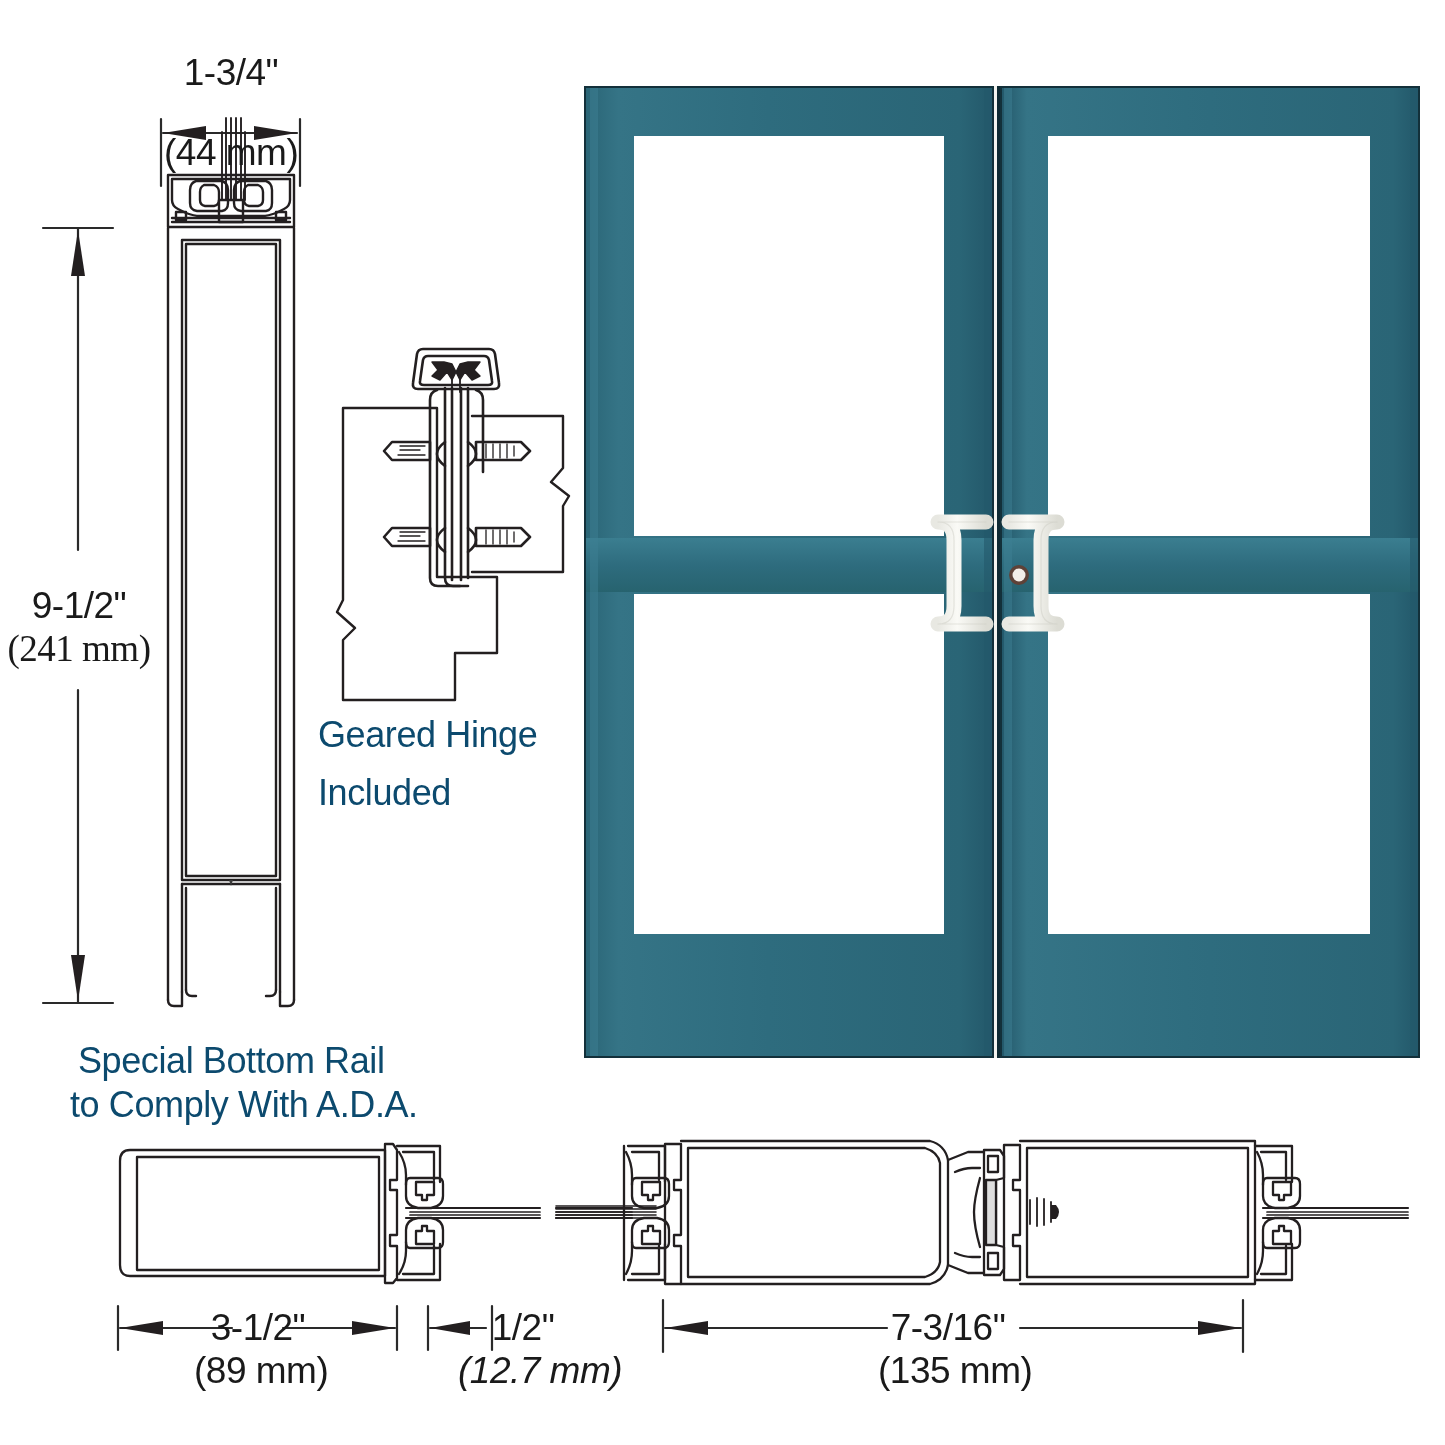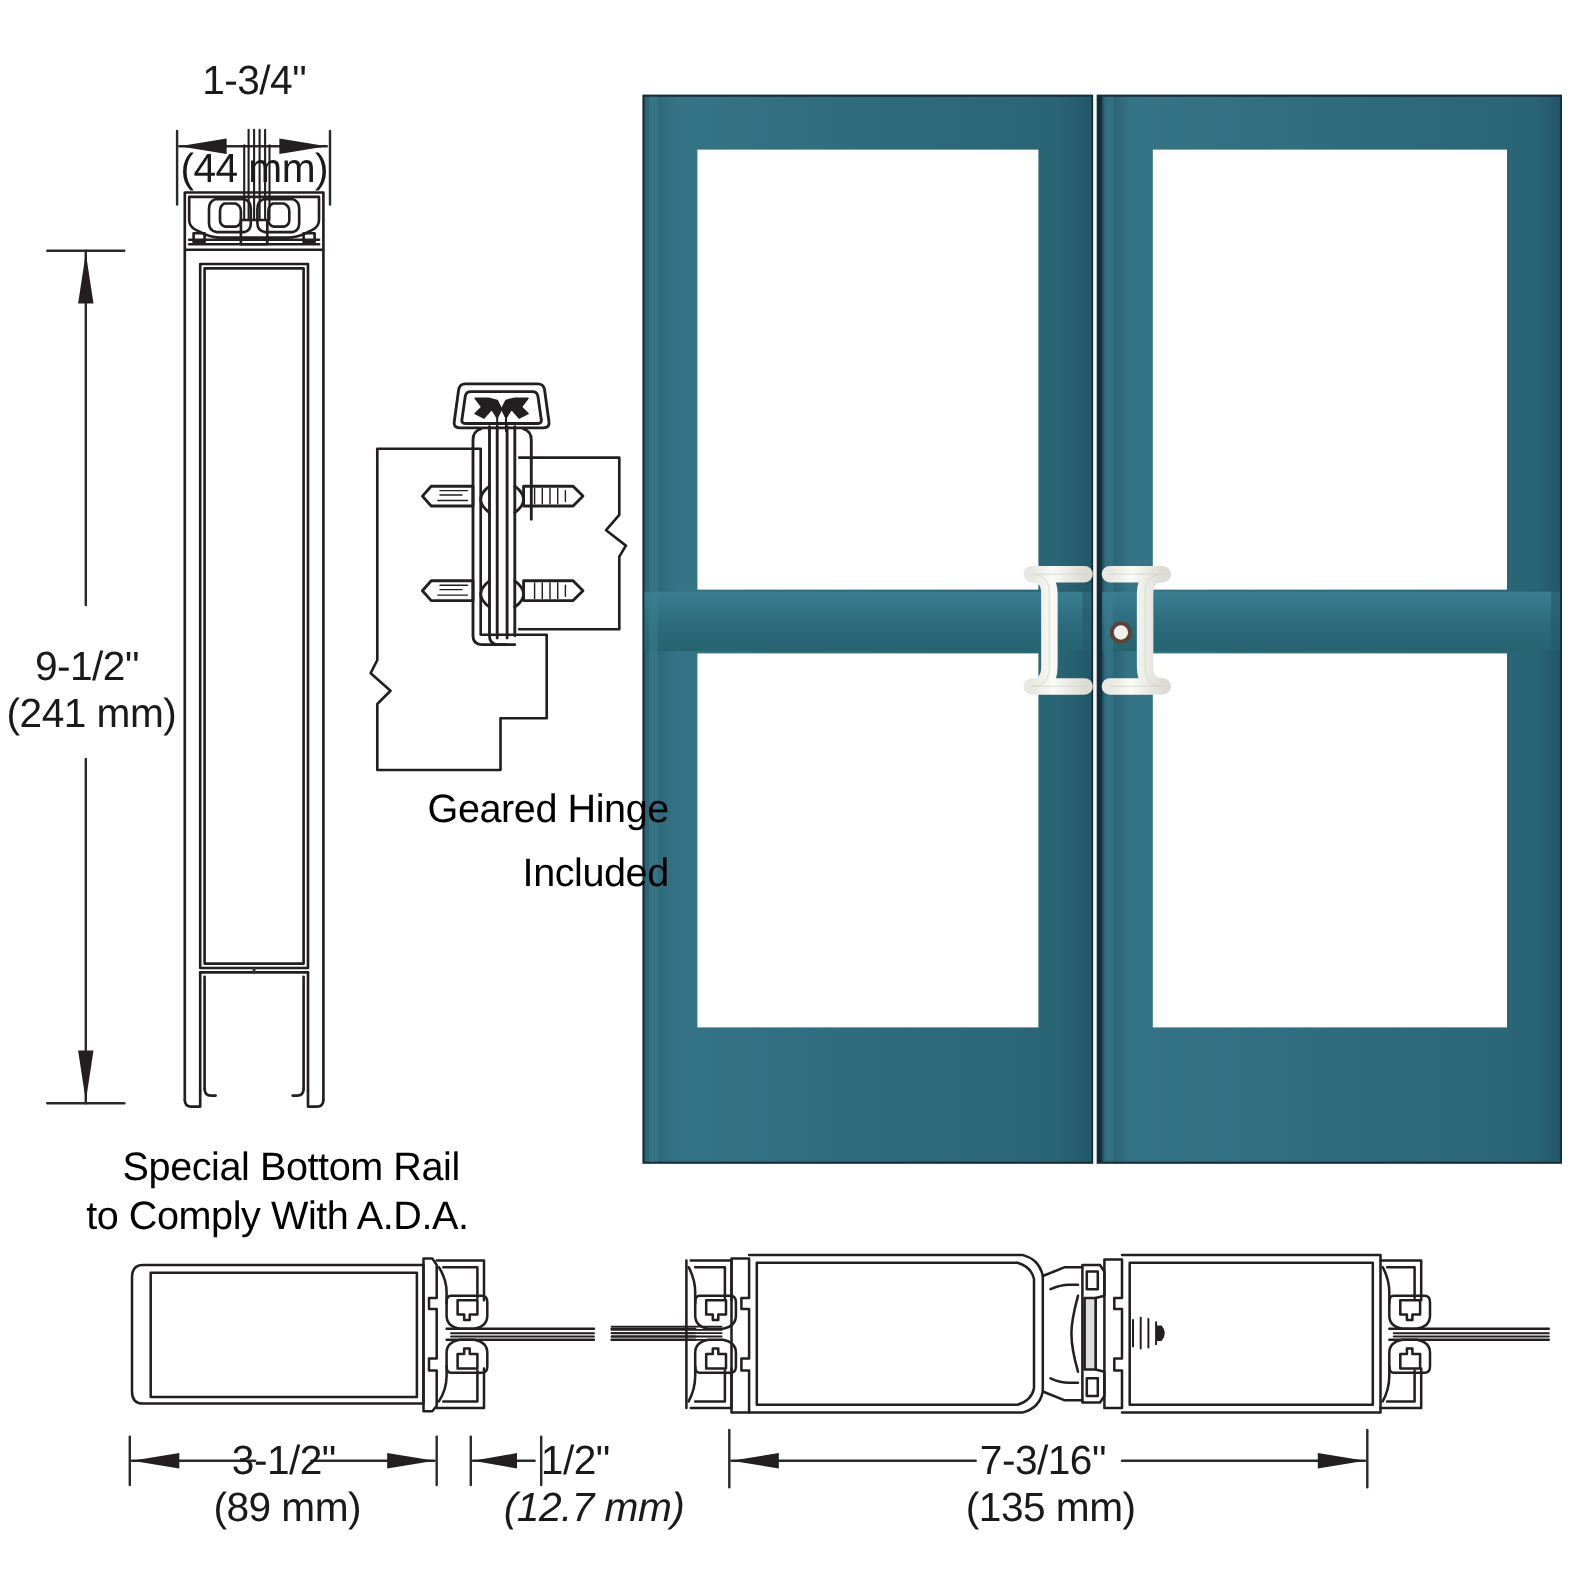--- a/index.html
+++ b/index.html
@@ -409,7 +409,7 @@
   <div class="dim-text" style="left:164px; top:94px; text-align:center; width:134px;margin-top:36px;">(44 mm)</div>
 
   <div class="dim-text" style="left:14px; top:583px; text-align:center; width:130px;">9-1/2"</div>
-  <div class="dim-text" style="left:6px; top:626px; text-align:center; width:146px;">(241 mm)</div>
+  <div class="dim-text" style="left:6px; top:626px; text-align:center; width:146px;font-family:Liberation Serif, serif;">(241 mm)</div>
 
   <div class="label-text" style="left:318px; top:713px; width:290px;">Geared Hinge</div>
   <div class="label-text" style="left:318px; top:755px; width:290px;margin-top:16px;">Included</div>

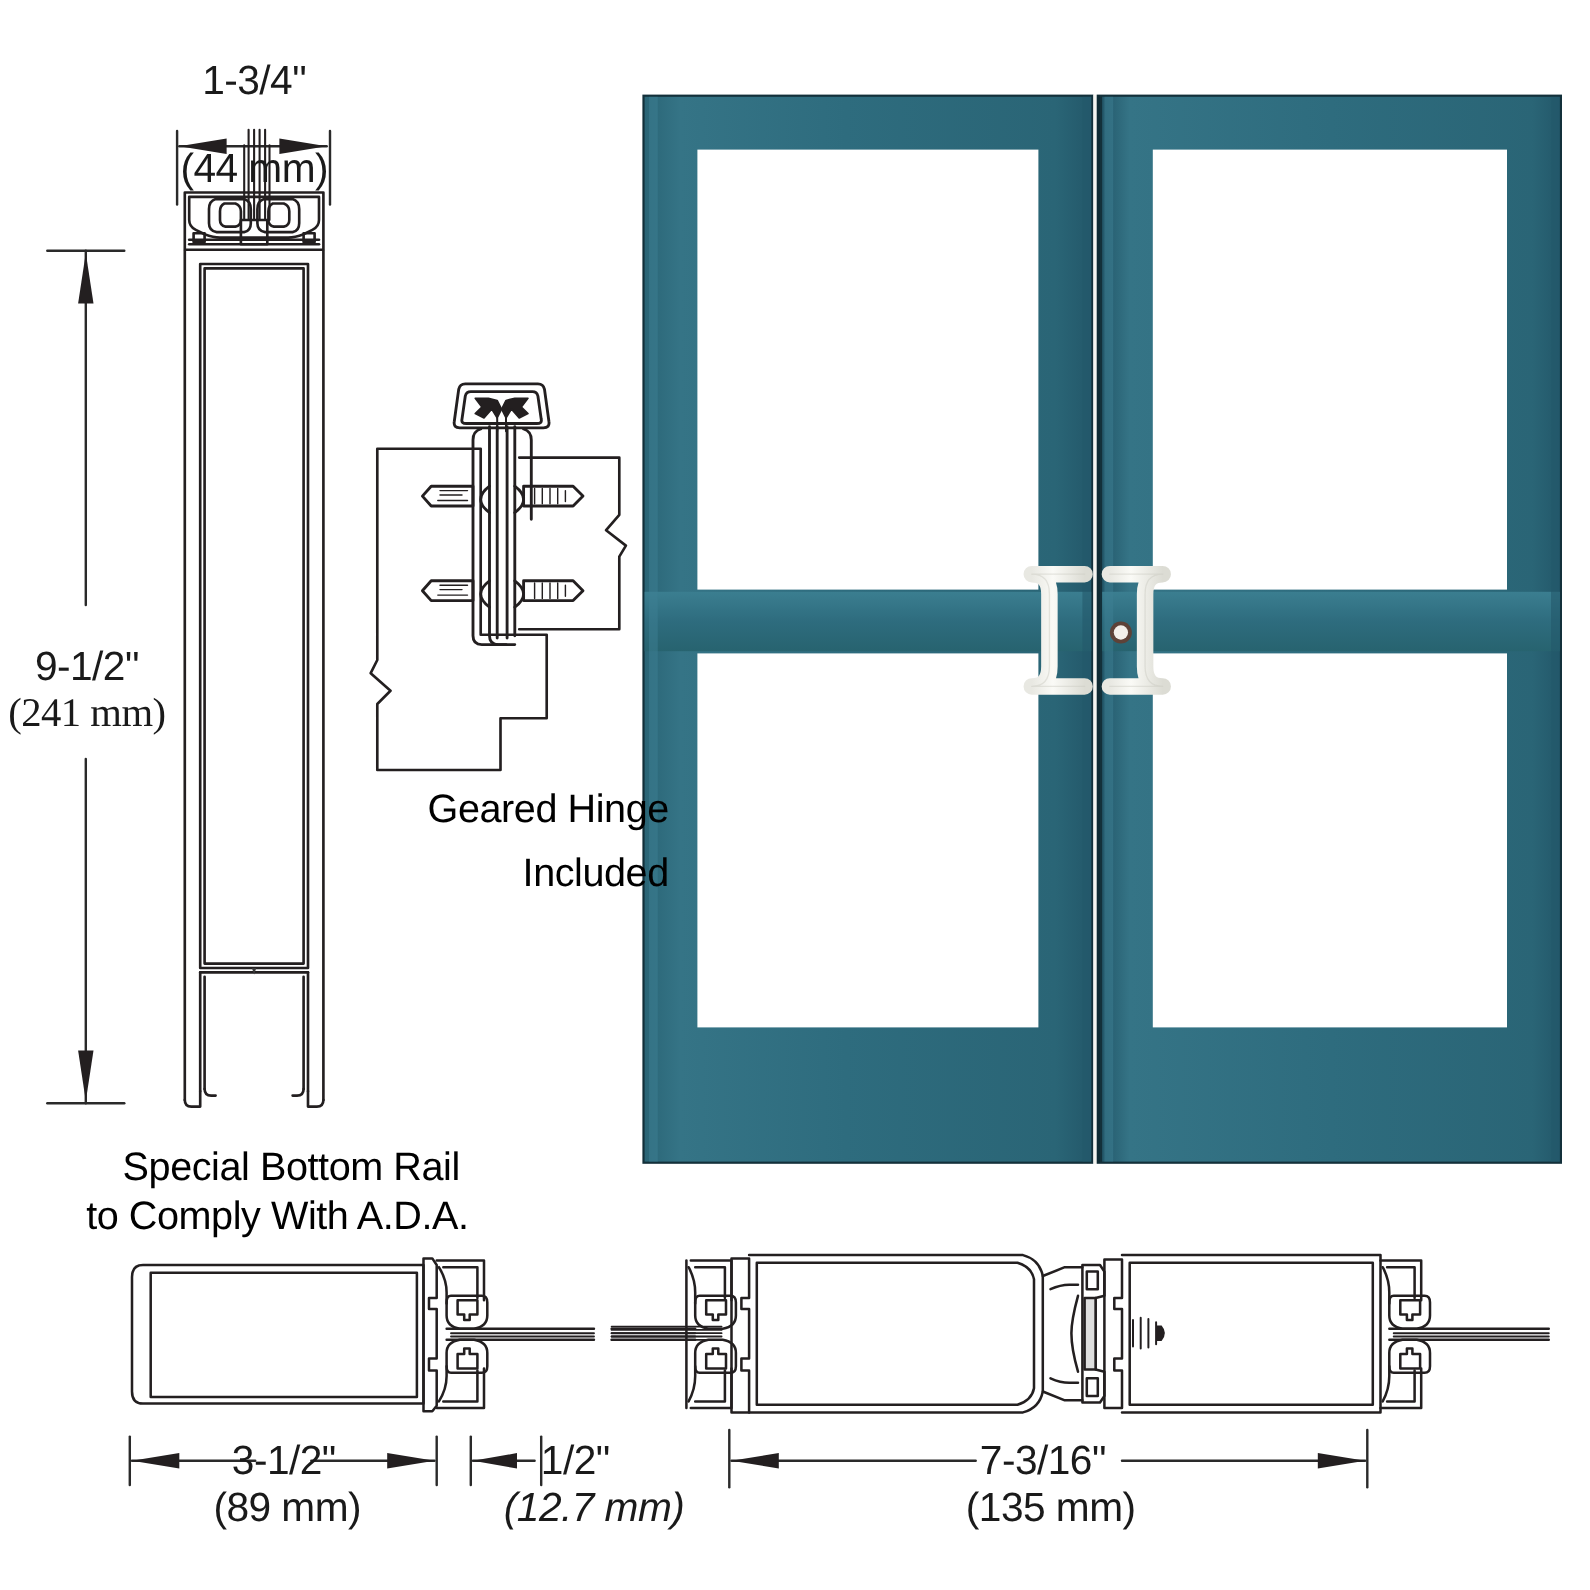--- a/index.html
+++ b/index.html
@@ -26,11 +26,11 @@
   }
   .label-text {
     position: absolute;
-    color: #000000;
+    color: #0c4a6e;
     font-size: 36px;
     line-height: 44px;
     white-space: pre;
-    text-align: right;
+    text-align: left;
     font-family: "Liberation Sans", sans-serif;
     letter-spacing: -0.4px;
   }

